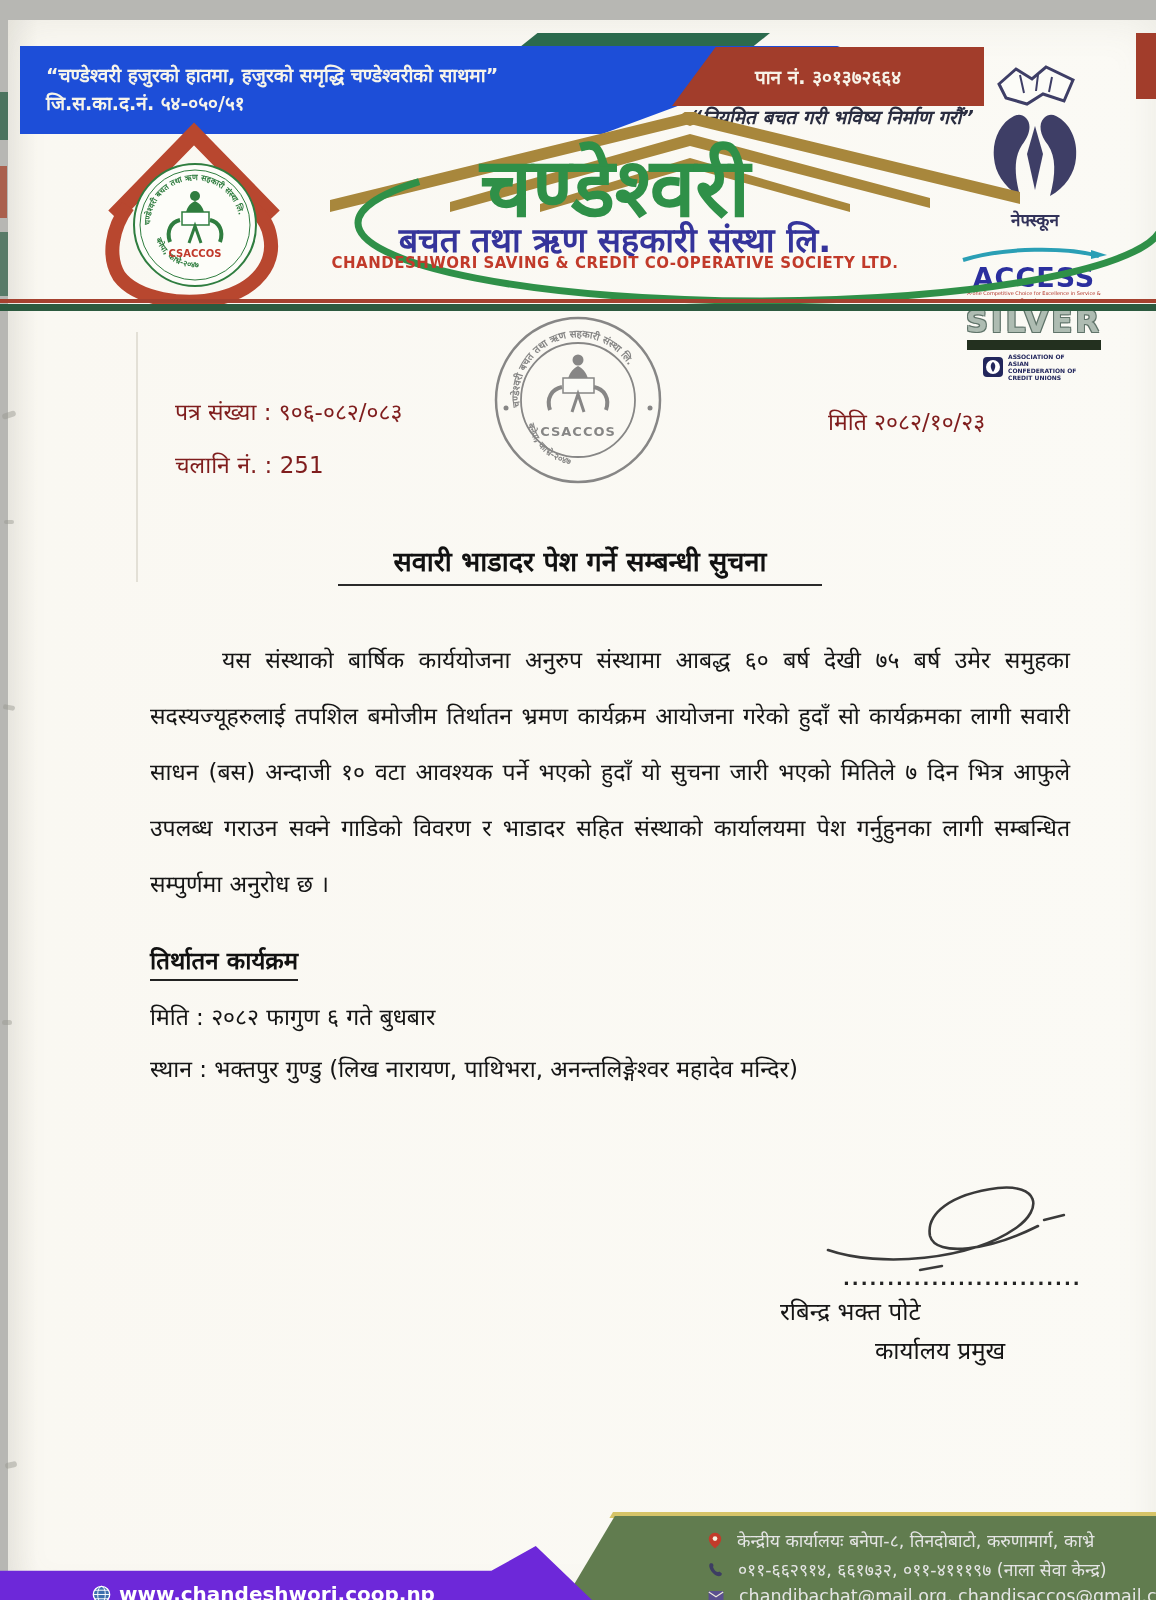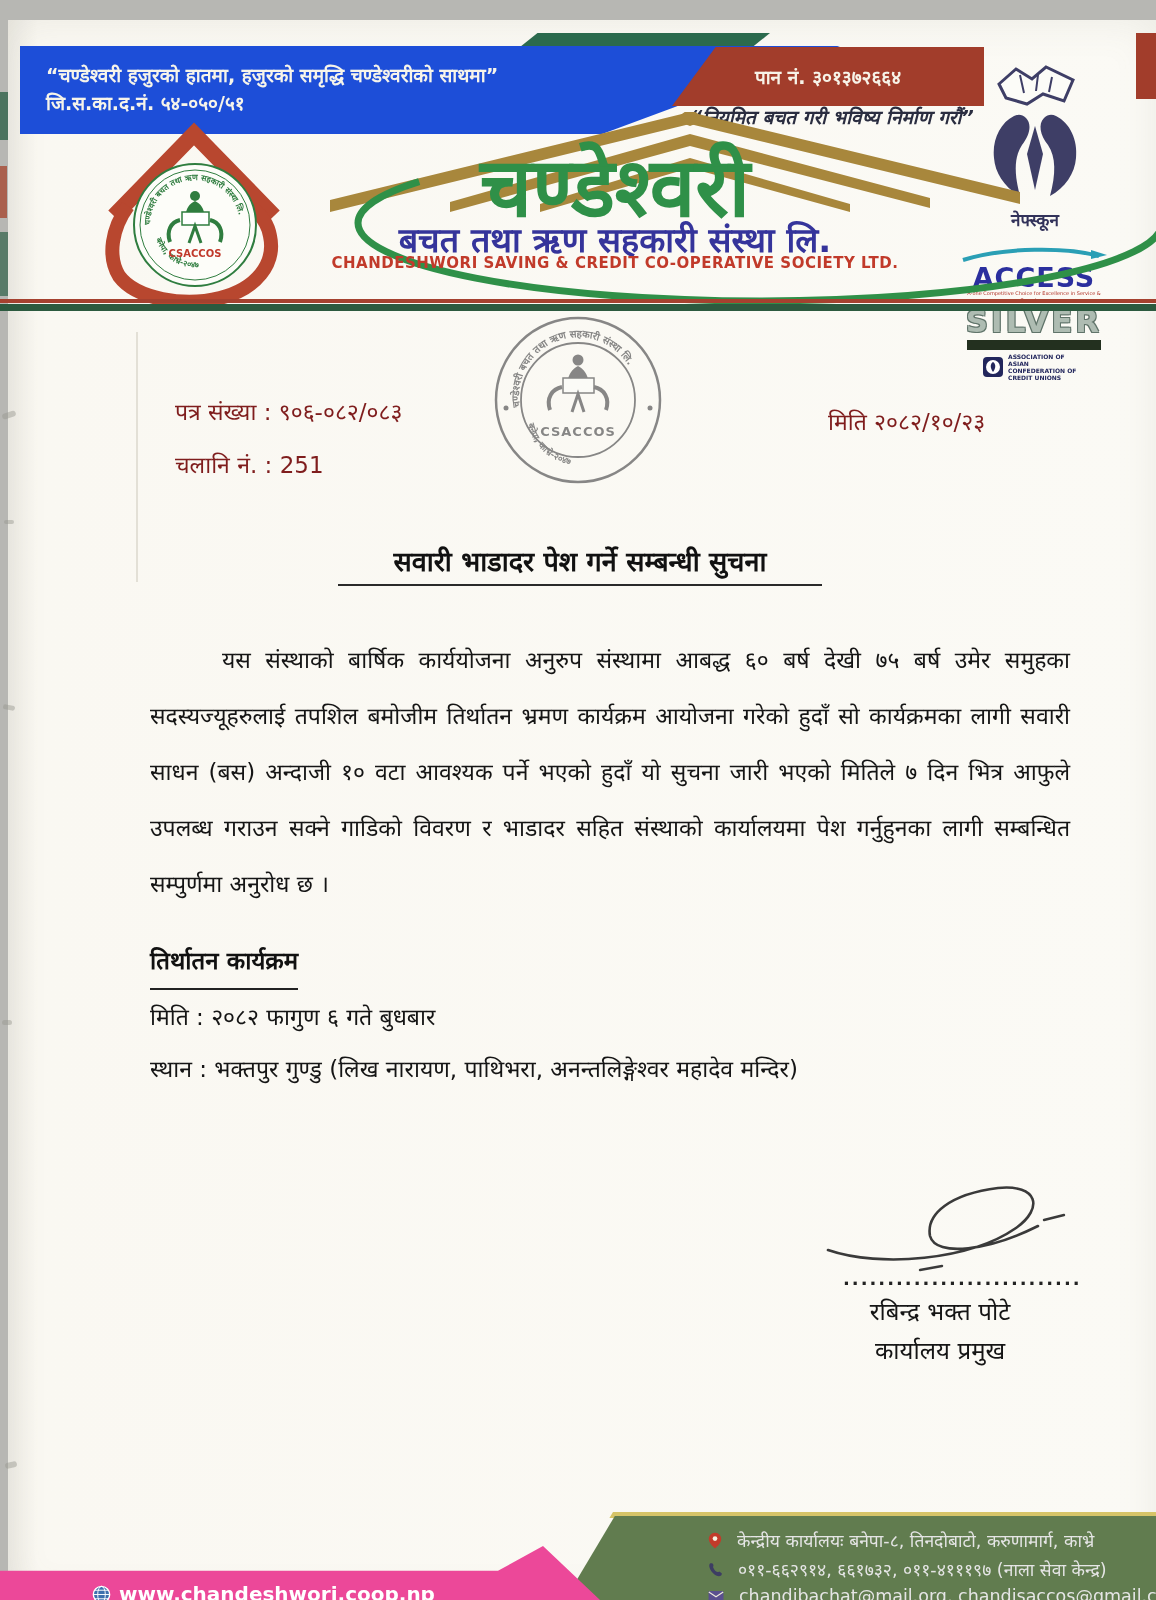--- a/index.html
+++ b/index.html
@@ -35,7 +35,7 @@
   .date{left:828px;top:405px;}
   .subject{left:338px;top:542px;width:484px;text-align:center;font-size:27px;font-weight:bold;color:#111;border-bottom:2px solid #2a2a2a;padding-bottom:5px;}
   .body-text{left:150px;top:632px;width:920px;font-size:23px;line-height:56px;text-align:justify;text-indent:72px;color:#151515;}
-  .prog-head{left:150px;top:943px;font-size:24px;font-weight:bold;color:#111;border-bottom:2px solid #222;padding-bottom:12px;}
+  .prog-head{left:150px;top:943px;font-size:24px;font-weight:bold;color:#111;border-bottom:2px solid #222;padding-bottom:3px;}
   .prog-date{left:150px;top:1000px;font-size:23px;color:#151515;}
   .prog-venue{left:150px;top:1052px;font-size:23px;color:#151515;}
   

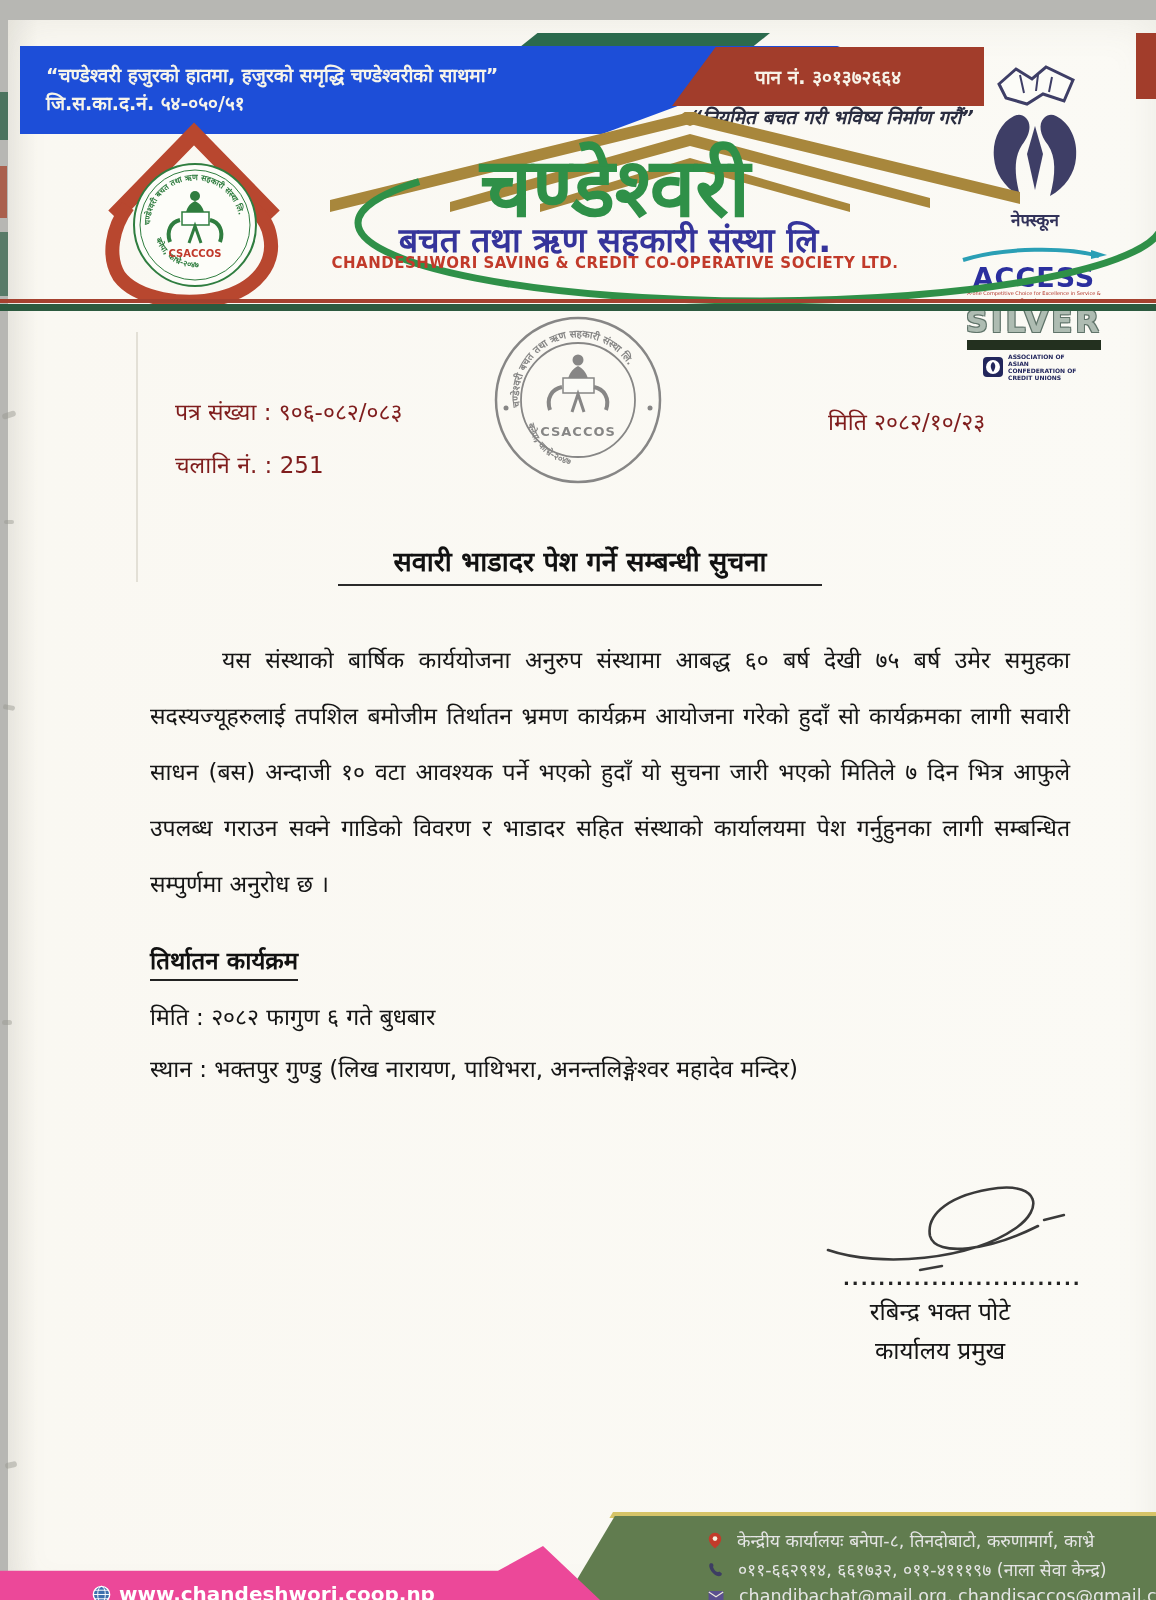--- a/index.html
+++ b/index.html
@@ -41,7 +41,7 @@
   
   .sig-svg{left:820px;top:1178px;}
   .sig-dots{left:843px;top:1268px;font-size:18px;font-weight:bold;letter-spacing:2px;color:#222;}
-  .sig-name{left:780px;top:1294px;width:320px;text-align:center;font-size:24px;color:#151515;}
+  .sig-name{left:780px;top:1294px;width:320px;text-align:left;font-size:24px;color:#151515;}
   .sig-title{left:780px;top:1333px;width:320px;text-align:center;font-size:24px;color:#151515;}
   
   .foot-gold{left:556px;top:1512px;width:600px;height:6px;background:#d6c468;clip-path:polygon(9.5% 0,100% 0,100% 100%,8.9% 100%);}

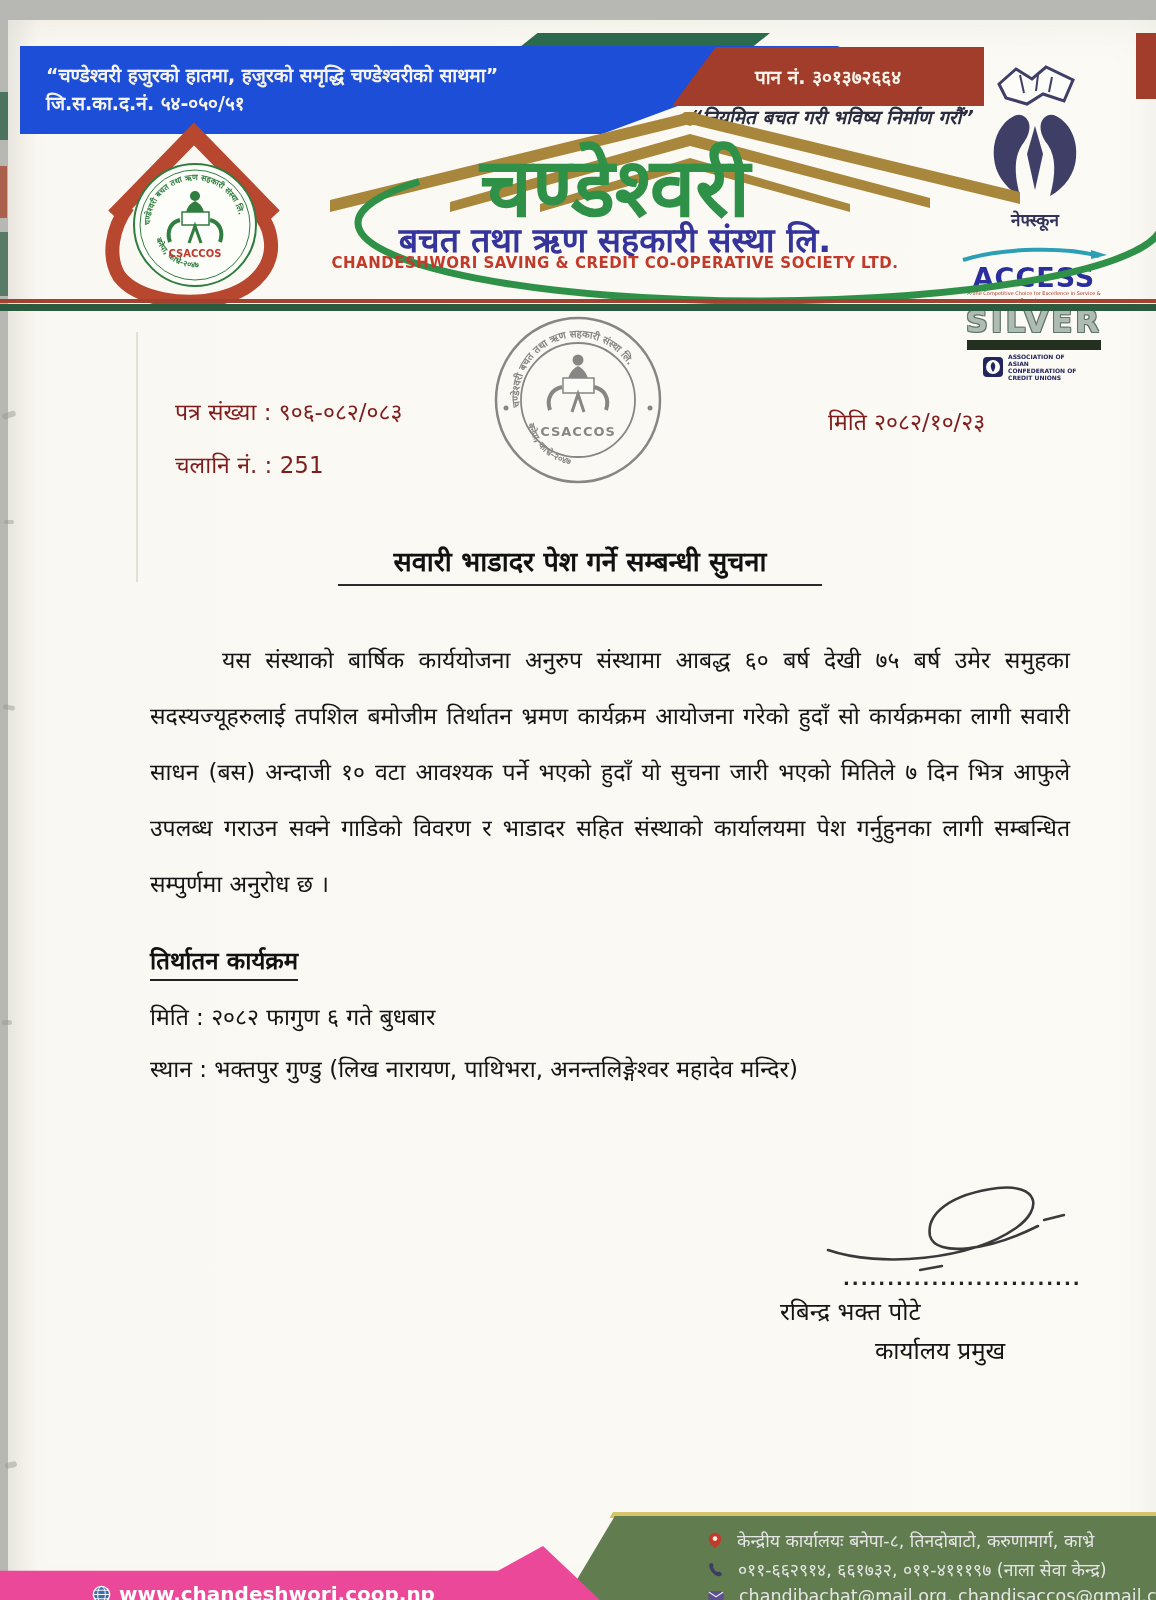--- a/index.html
+++ b/index.html
@@ -48,7 +48,7 @@
   .foot-green{left:560px;top:1516px;width:596px;height:84px;background:#617c4f;clip-path:polygon(9.2% 0,100% 0,100% 100%,0.8% 100%);}
   .foot-row{position:absolute;left:148px;display:flex;align-items:center;gap:15px;color:#e5e5e5;font-size:17.5px;white-space:nowrap;}
   .foot-row.r1{top:12px;}.foot-row.r2{top:41px;}.foot-row.r3{top:70px;}
-  .foot-red{left:0;top:1546px;width:592px;height:54px;background:#ec4899;clip-path:polygon(0 46%,83% 46%,90.5% 0,100% 100%,0 100%);padding-left:8px;}
+  .foot-red{left:0;top:1546px;width:592px;height:54px;background:#6d28d9;clip-path:polygon(0 46%,83% 46%,90.5% 0,100% 100%,0 100%);}
   .website-row{position:absolute;left:92px;top:36px;display:flex;align-items:center;gap:8px;color:#fff;font-size:20px;font-weight:bold;}
   
   .art{opacity:.8;}

